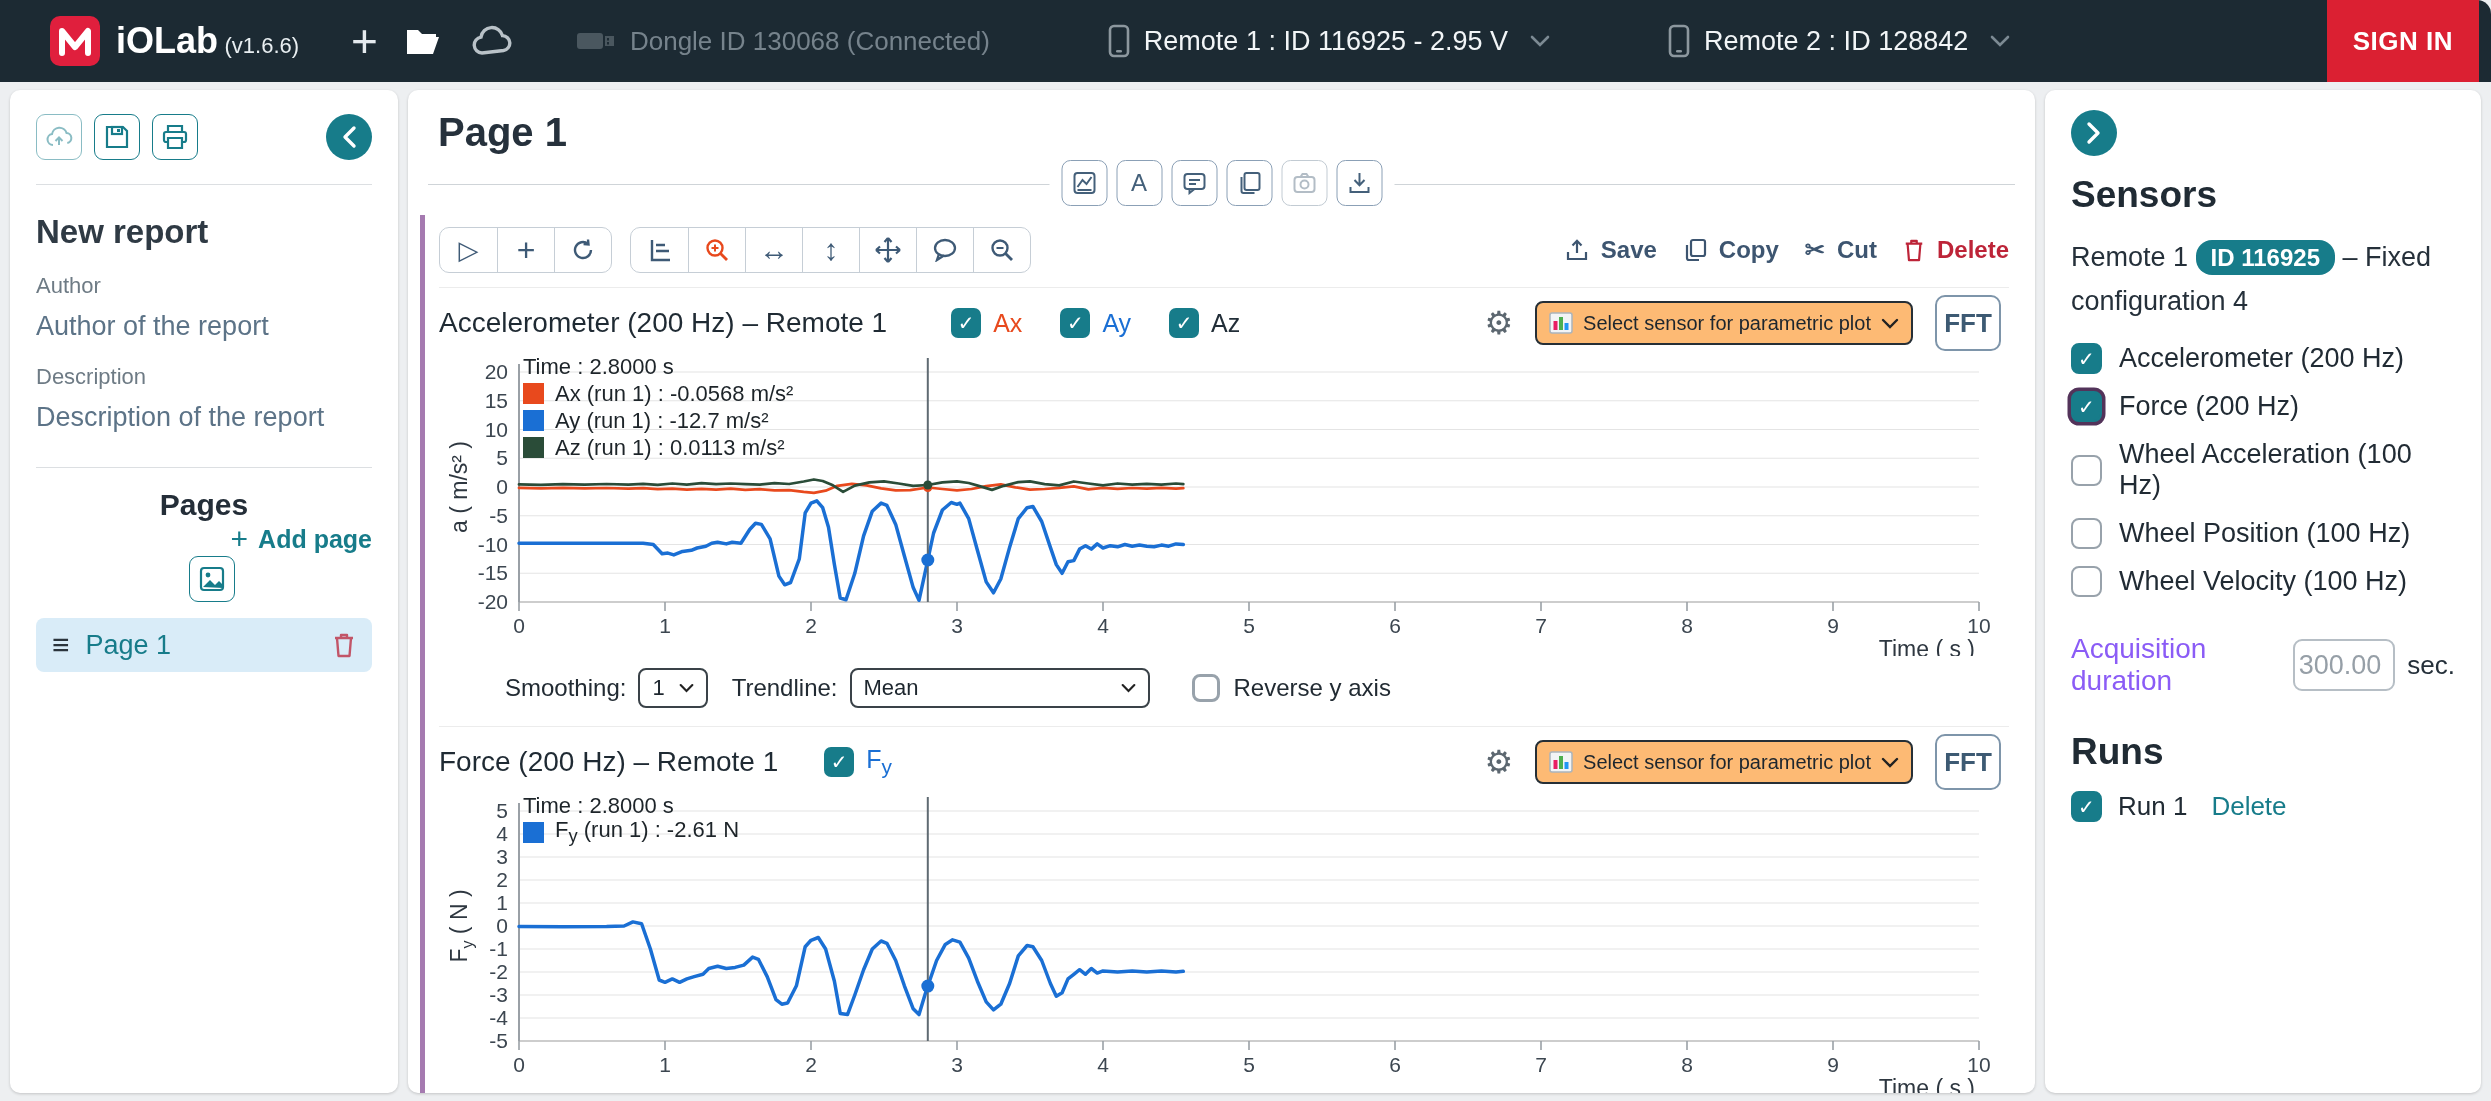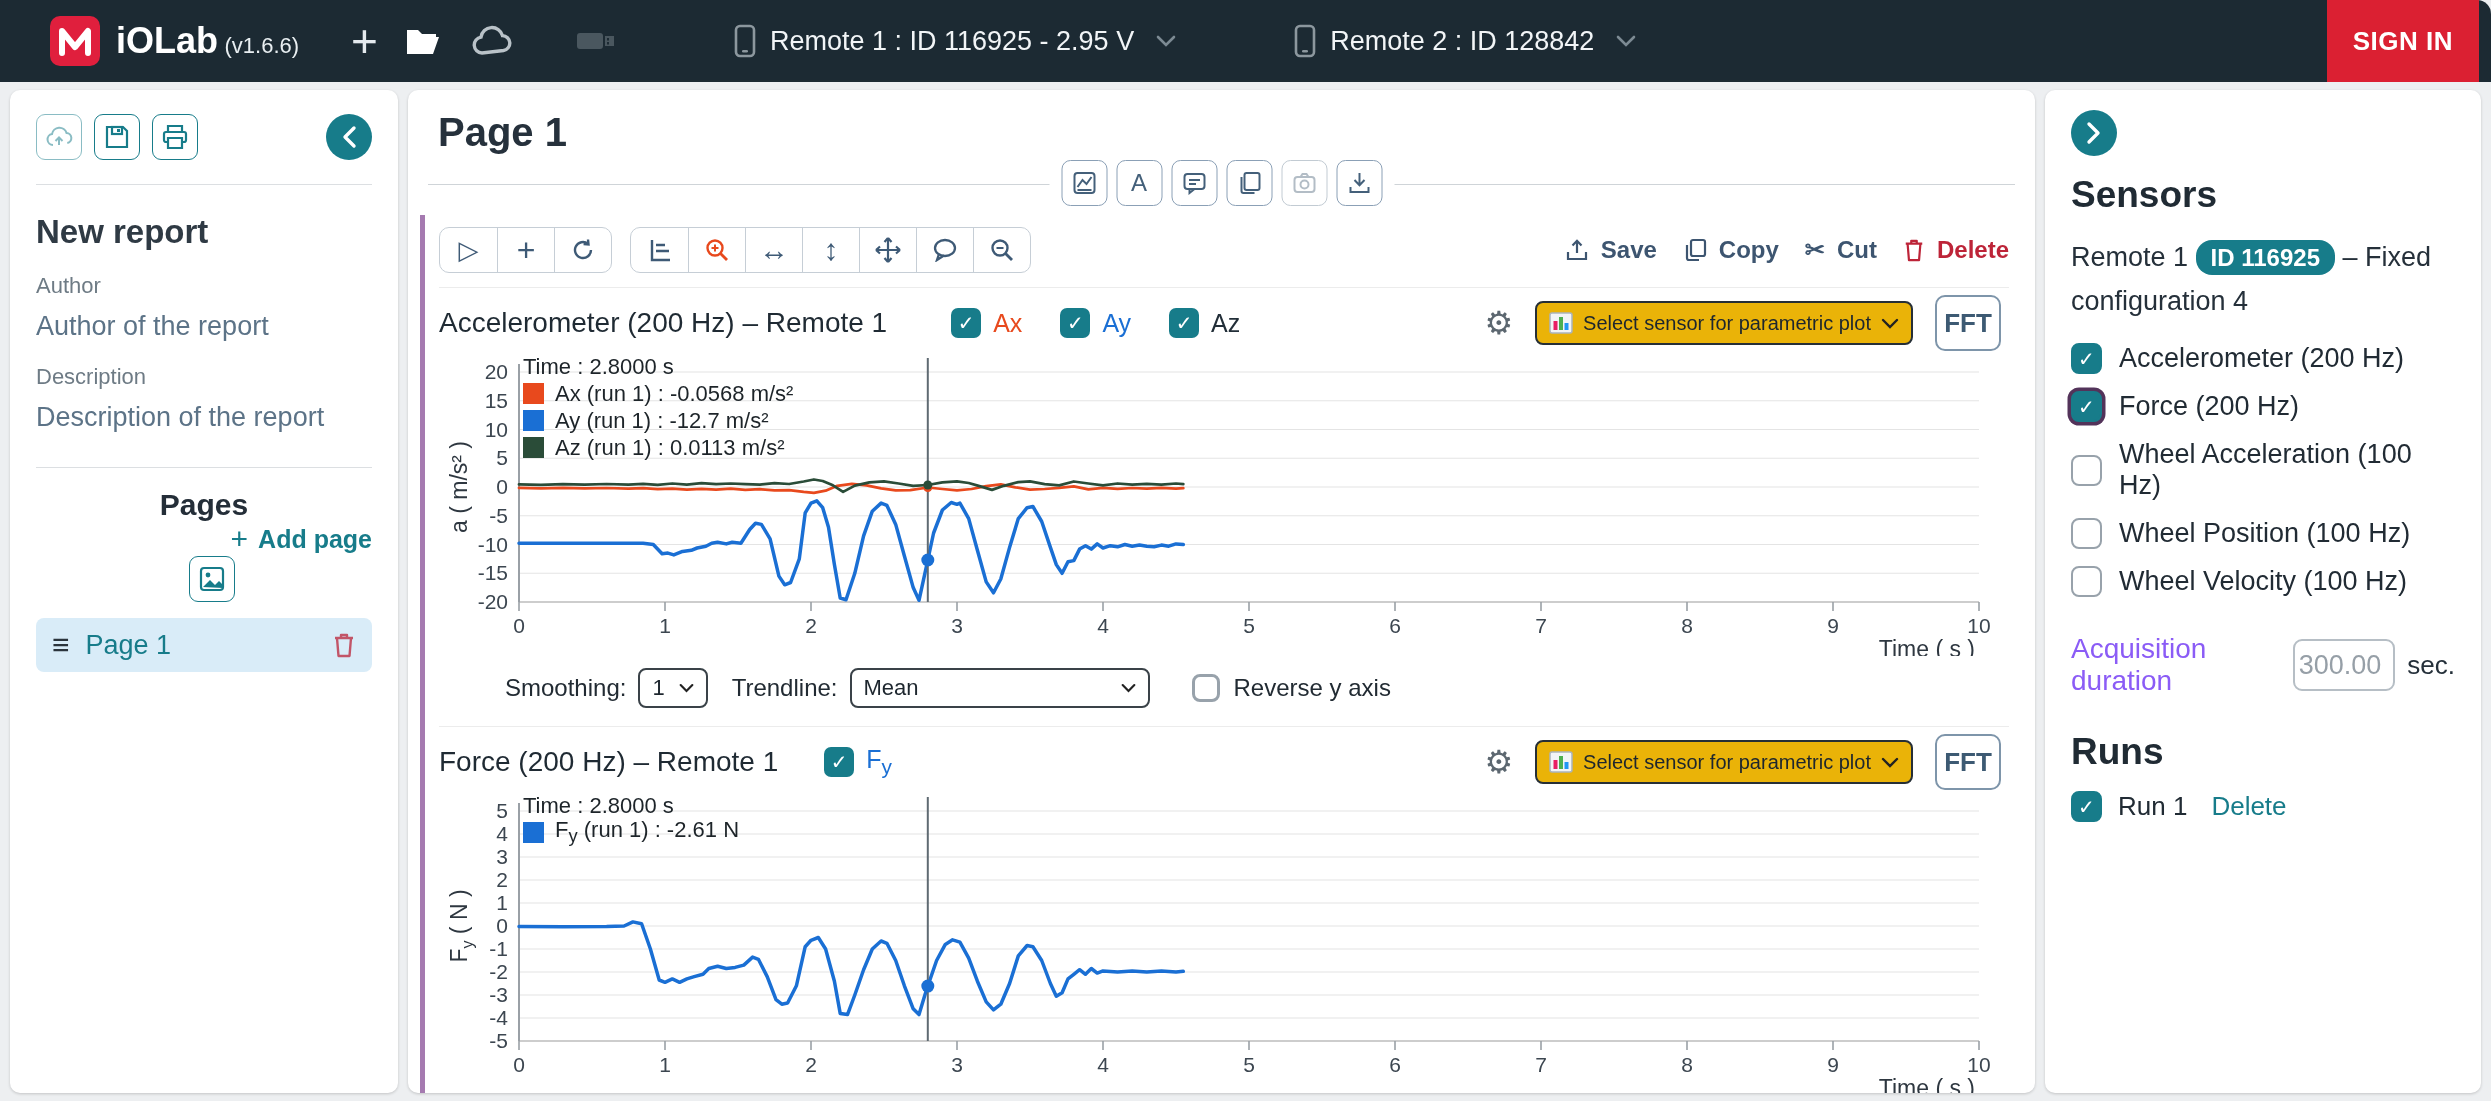--- a/index.html
+++ b/index.html
@@ -145,6 +145,7 @@
         <rect x="31" y="8" width="2" height="2.5" fill="#1c2a33"></rect>
         <rect x="31" y="12" width="2" height="2.5" fill="#1c2a33"></rect>
       </svg>
+    <span>Dongle ID 130068 (Connected)</span>
   </div>
   <div class="remote">
     <svg width="22" height="34" viewBox="0 0 22 34">

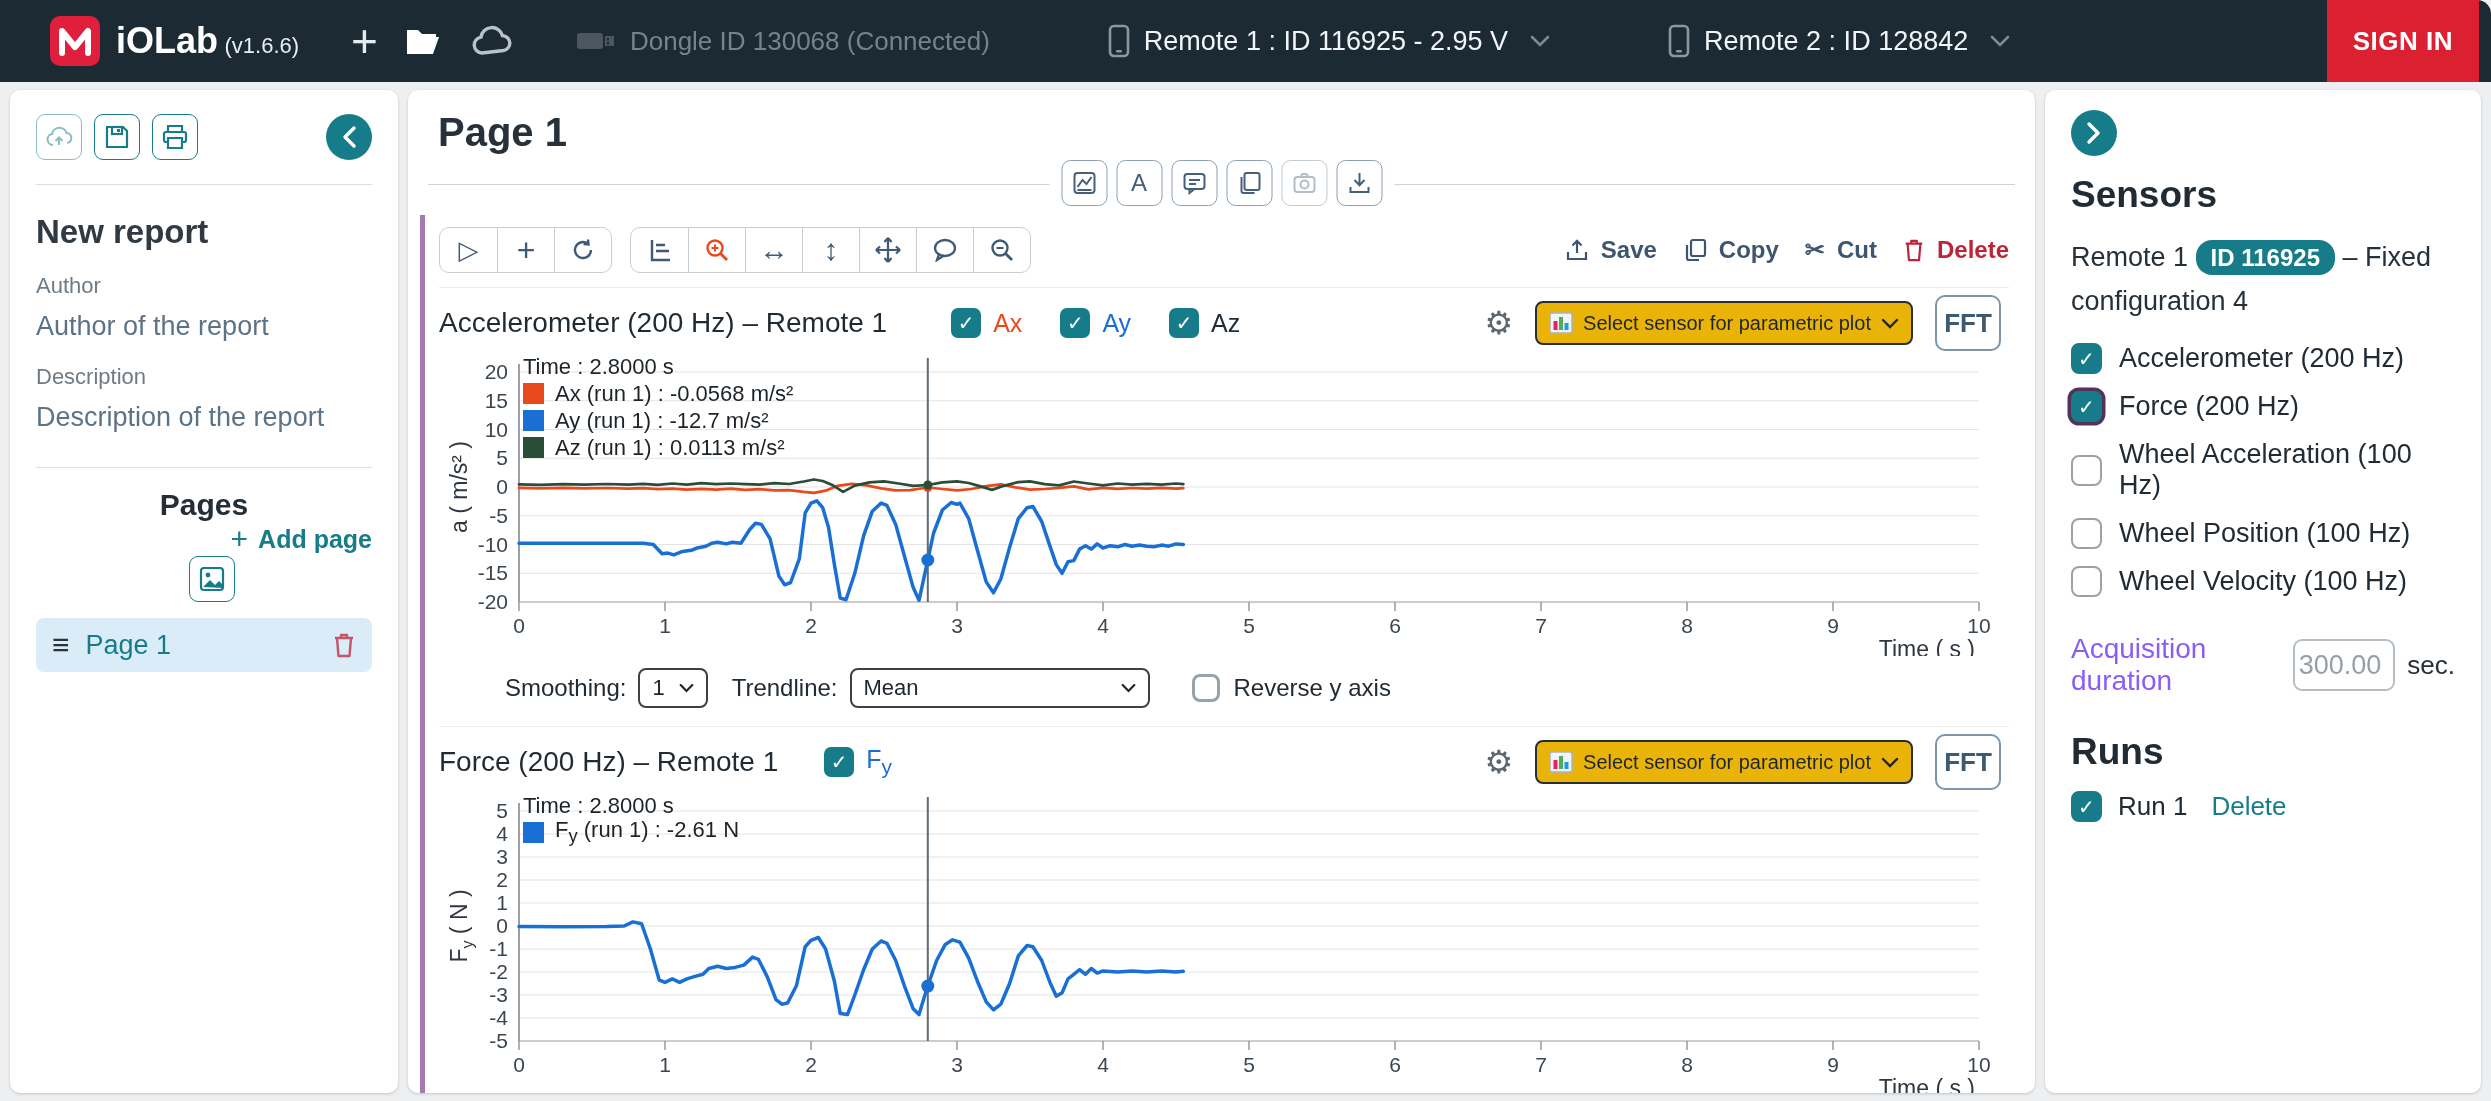--- a/index.html
+++ b/index.html
@@ -74,7 +74,7 @@
   .cbx-lab { font-size: 25px; }
   .sec-right { margin-left: auto; display: flex; align-items: center; gap: 22px; margin-right: 8px; }
   .gear { color: #5c6770; font-size: 32px; cursor: pointer; display: flex; }
-  .param-select { height: 44px; border: 2px solid #262f36; border-radius: 8px; display: flex; align-items: center; gap: 10px; padding: 0 12px; cursor: pointer; background: #eab308; }
+  .param-select { height: 44px; border: 2px solid #262f36; border-radius: 8px; display: flex; align-items: center; gap: 10px; padding: 0 12px; cursor: pointer; background: #fdba74; }
   .param-select .txt { font-size: 20px; color: #1d262e; }
   .fft-btn { width: 66px; height: 56px; border: 2px solid #7e95aa; border-radius: 10px; background: #fff; color: #3d5a73; font-weight: bold; font-size: 26px; display: flex; align-items: center; justify-content: center; cursor: pointer; }
 

